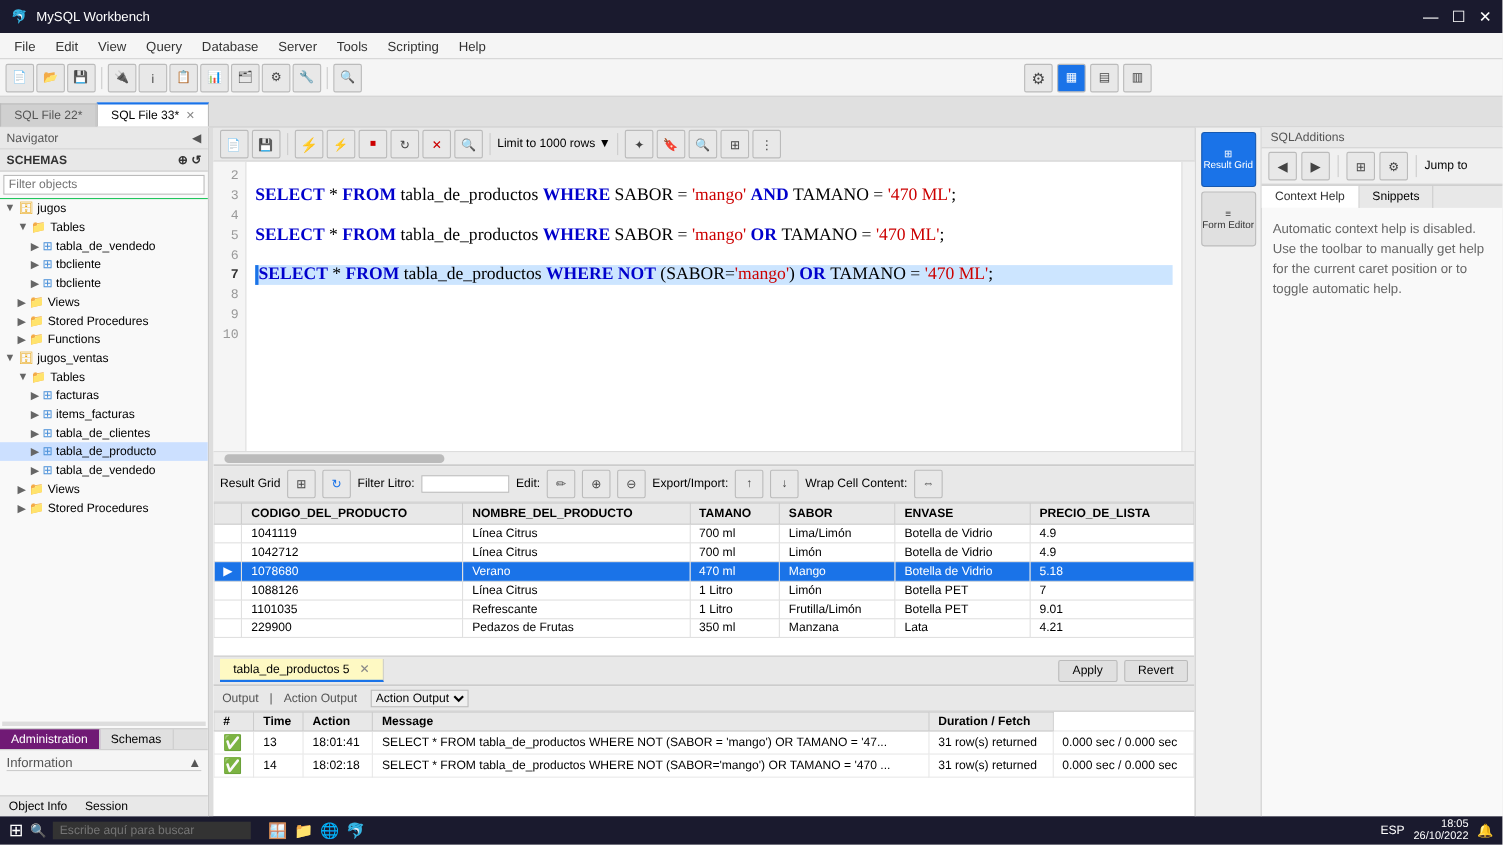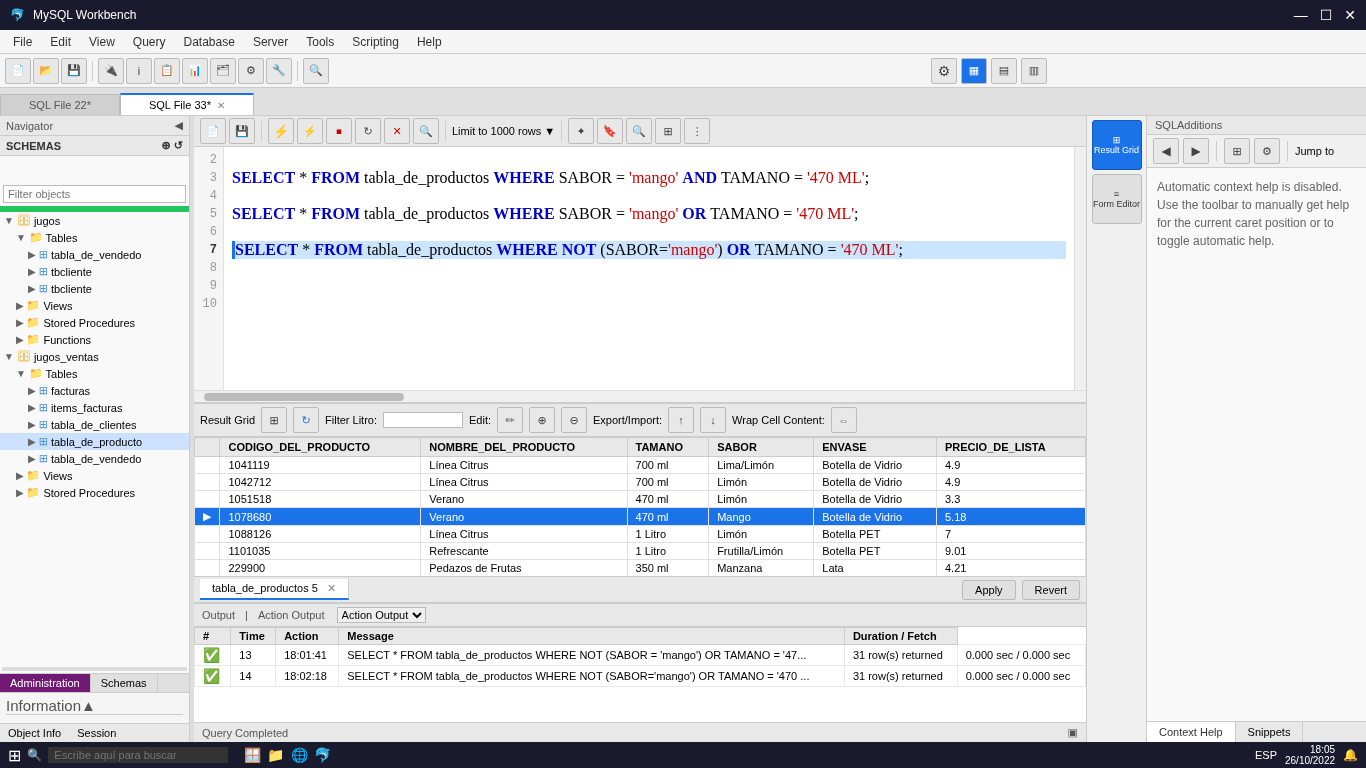--- a/index.html
+++ b/index.html
@@ -21,7 +21,7 @@
     
     
     #tabbar { background: #e0e0e0; height: 28px; display: flex; align-items: flex-end; border-bottom: 1px solid #ccc; }
-    .tab { padding: 4px 28px; background: #d0d0d0; border: 1px solid #bbb; border-bottom: none; cursor: pointer; font-size: 11px; color: #555; display: flex; align-items: center; gap: 6px; }
+    .tab { padding: 4px 12px; background: #d0d0d0; border: 1px solid #bbb; border-bottom: none; cursor: pointer; font-size: 11px; color: #555; display: flex; align-items: center; gap: 6px; }
     .tab.active { background: #fff; color: #000; border-top: 2px solid #1a73e8; }
     .tab .close { color: #888; font-size: 10px; cursor: pointer; }
     

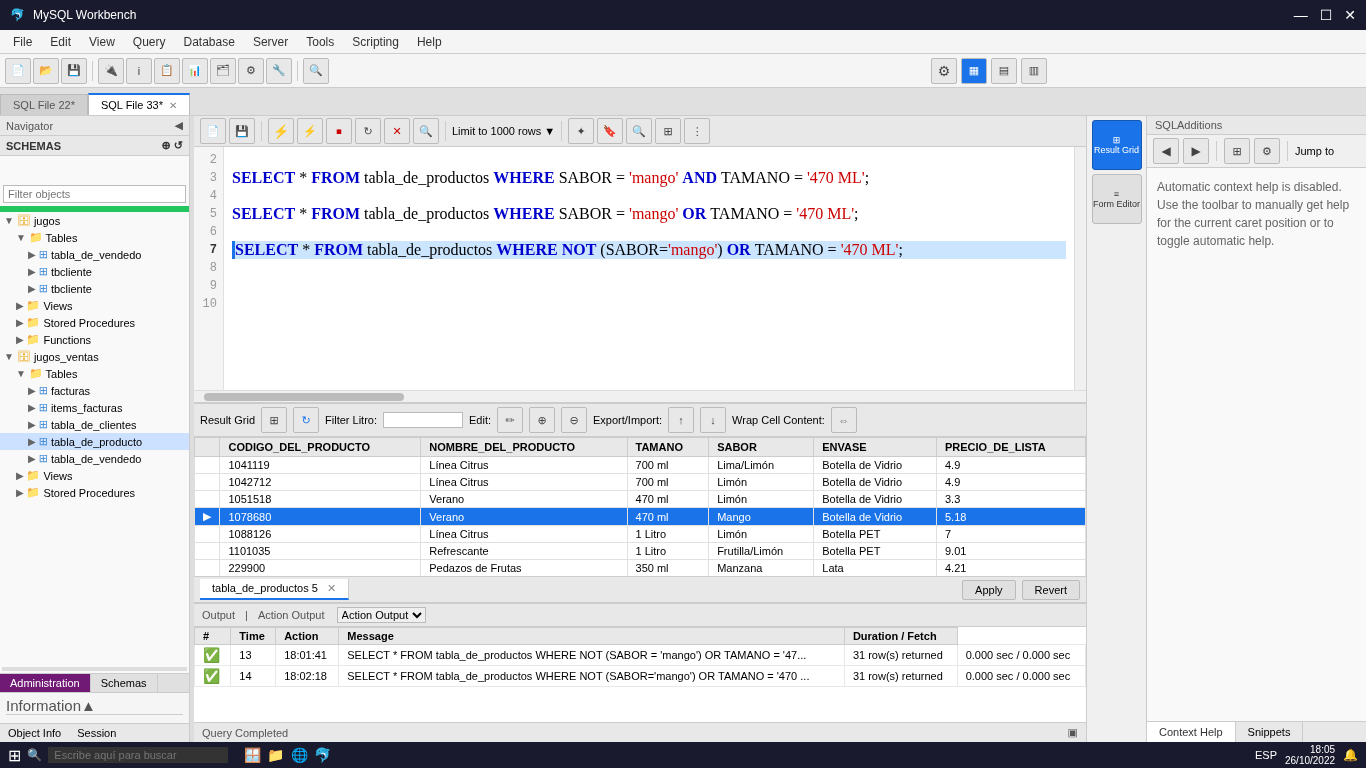--- a/index.html
+++ b/index.html
@@ -35,7 +35,7 @@
     #navigator { width: 190px; min-width: 190px; background: #f9f9f9; border-right: 1px solid #ccc; display: flex; flex-direction: column; height: 100%; overflow: hidden; }
     #nav-header { background: #e8e8e8; padding: 3px 6px; font-size: 11px; color: #555; border-bottom: 1px solid #ccc; display: flex; justify-content: space-between; align-items: center; }
     #schemas-header { padding: 3px 6px; font-size: 11px; font-weight: bold; color: #333; background: #e8e8e8; border-bottom: 1px solid #ccc; display: flex; justify-content: space-between; align-items: center; }
-    #search-box { padding: 3px; border-bottom: 6px solid #22c55e; margin-top: 26px; }
+    #search-box { padding: 3px; border-bottom: 1px solid #22c55e; }
     #search-box input { width: 100%; padding: 2px 4px; border: 1px solid #bbb; font-size: 11px; background: #fff; }
     #schema-tree { flex: 1; overflow-y: auto; font-size: 11px; }
     .tree-item { padding: 2px 4px; cursor: pointer; display: flex; align-items: center; gap: 3px; white-space: nowrap; }

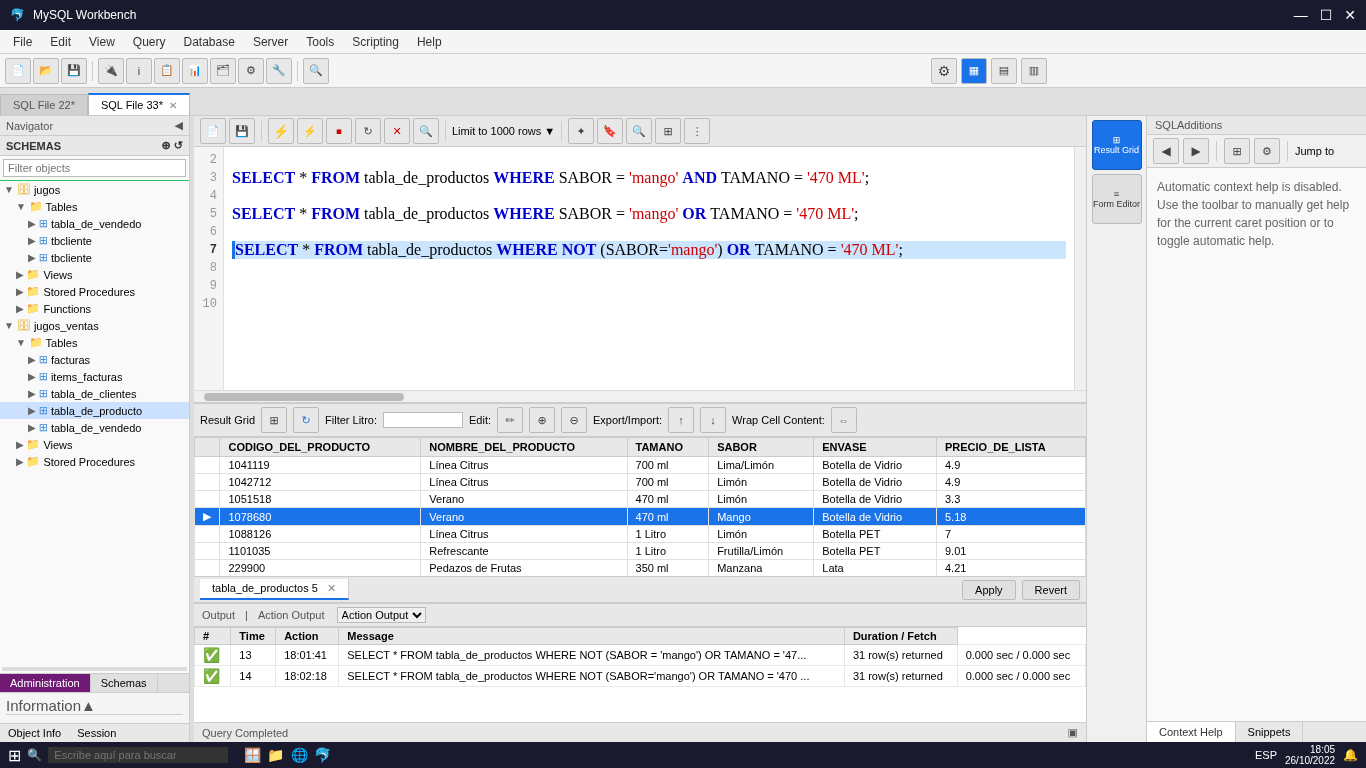--- a/index.html
+++ b/index.html
@@ -557,12 +557,12 @@
       <div class="tool-sep"></div>
       <span>Jump to</span>
     </div>
-    <div id="right-content">
-      <p>Automatic context help is disabled. Use the toolbar to manually get help for the current caret position or to toggle automatic help.</p>
-    </div>
     <div id="right-bottom-tabs">
       <div class="rb-tab active">Context Help</div>
       <div class="rb-tab">Snippets</div>
+    </div>
+    <div id="right-content">
+      <p>Automatic context help is disabled. Use the toolbar to manually get help for the current caret position or to toggle automatic help.</p>
     </div>
   </div>
 

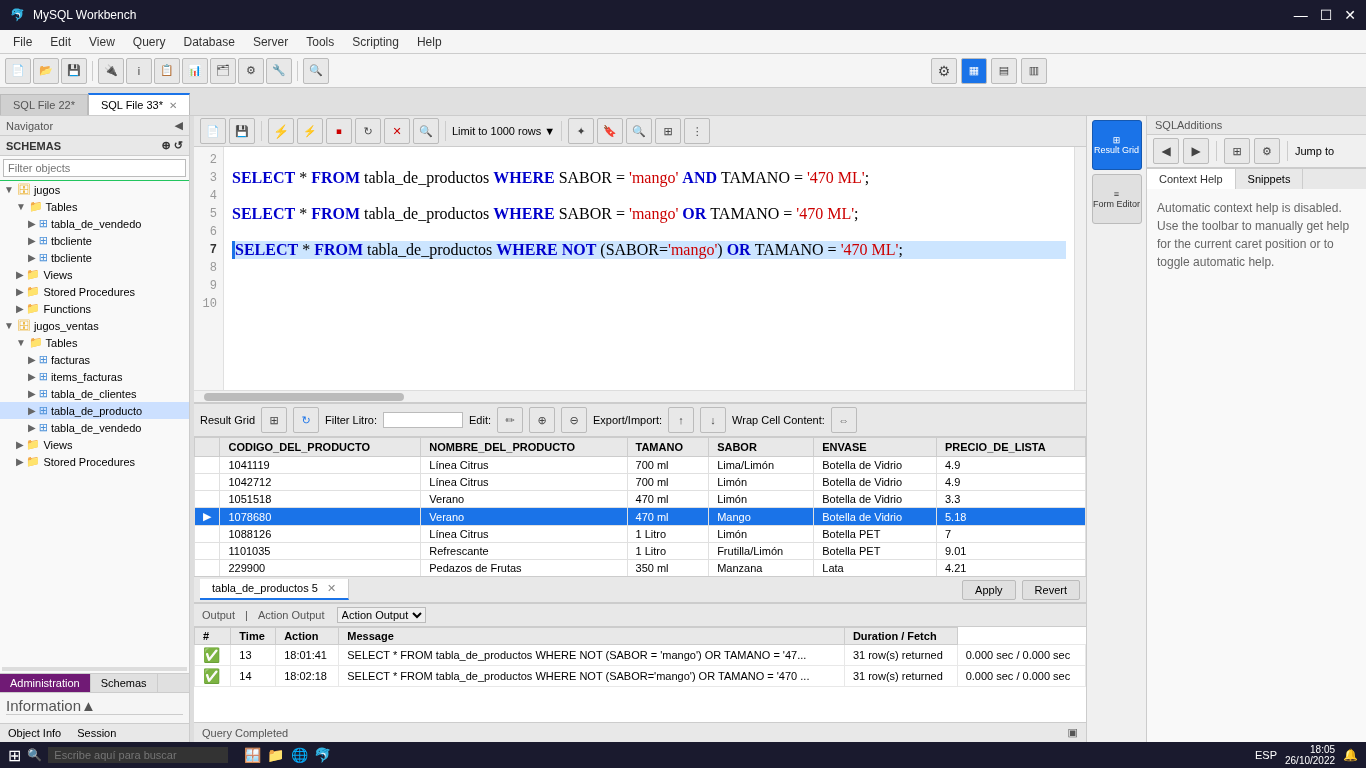--- a/index.html
+++ b/index.html
@@ -421,15 +421,6 @@
               <td>Botella de Vidrio</td>
               <td>4.9</td>
             </tr>
-            <tr>
-              <td class="row-arrow"></td>
-              <td>1051518</td>
-              <td>Verano</td>
-              <td>470 ml</td>
-              <td>Limón</td>
-              <td>Botella de Vidrio</td>
-              <td>3.3</td>
-            </tr>
             <tr class="selected">
               <td class="row-arrow">▶</td>
               <td>1078680</td>

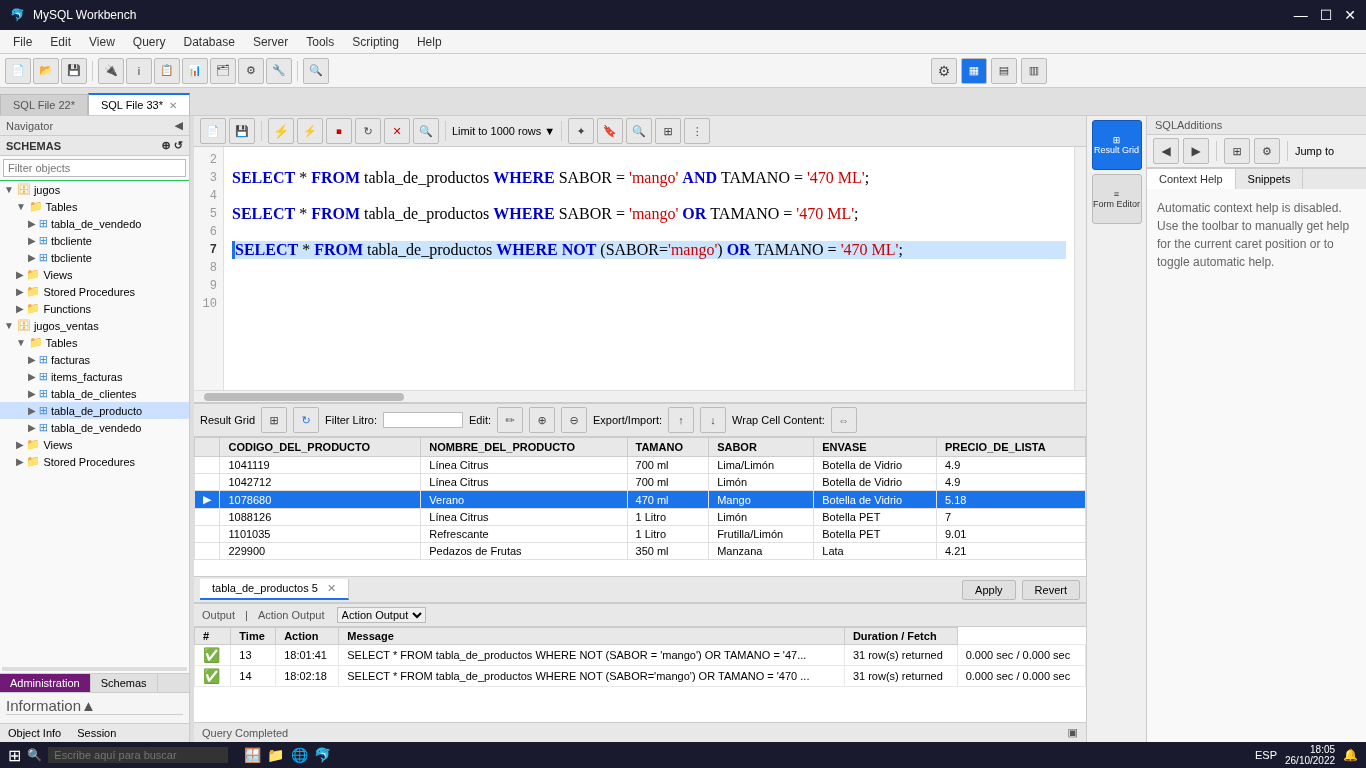--- a/index.html
+++ b/index.html
@@ -86,7 +86,7 @@
     #result-table tr.selected td { background: #1a73e8; color: #fff; }
     #result-table td.row-arrow { color: #888; width: 16px; }
     .rtab { padding: 3px 12px; font-size: 11px; cursor: pointer; border-right: 1px solid #ccc; }
-    .rtab.active { background: #ffffff; border-bottom: 2px solid #1a73e8; text-align: center; }
+    .rtab.active { background: #fef9c3; border-bottom: 2px solid #1a73e8; text-align: center; }
     .rtab .close { margin-left: 6px; color: #888; }
     
     

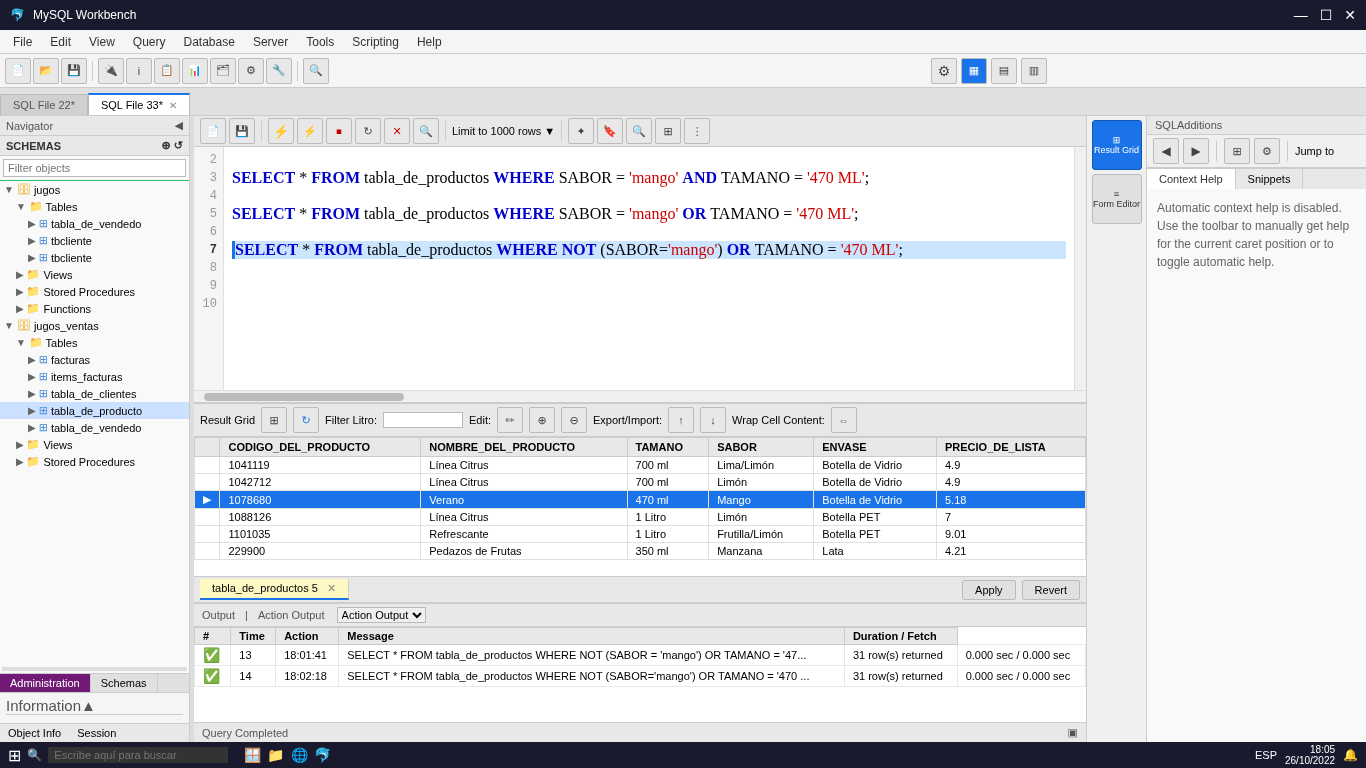--- a/index.html
+++ b/index.html
@@ -52,7 +52,7 @@
     
     
     #info-panel { background: #f5f5f5; border-top: 1px solid #ccc; padding: 4px 6px; }
-    #info-panel .info-header { font-size: 15px; color: #555; border-bottom: 1px solid #ccc; margin-bottom: 4px; display: flex; justify-content: flex-start; }
+    #info-panel .info-header { font-size: 12px; color: #555; border-bottom: 1px solid #ccc; margin-bottom: 18px; display: flex; justify-content: space-between; }
     .columns-list { font-size: 11px; color: #333; overflow-y: auto; max-height: 150px; }
     .columns-list div { padding: 1px 0; }
     

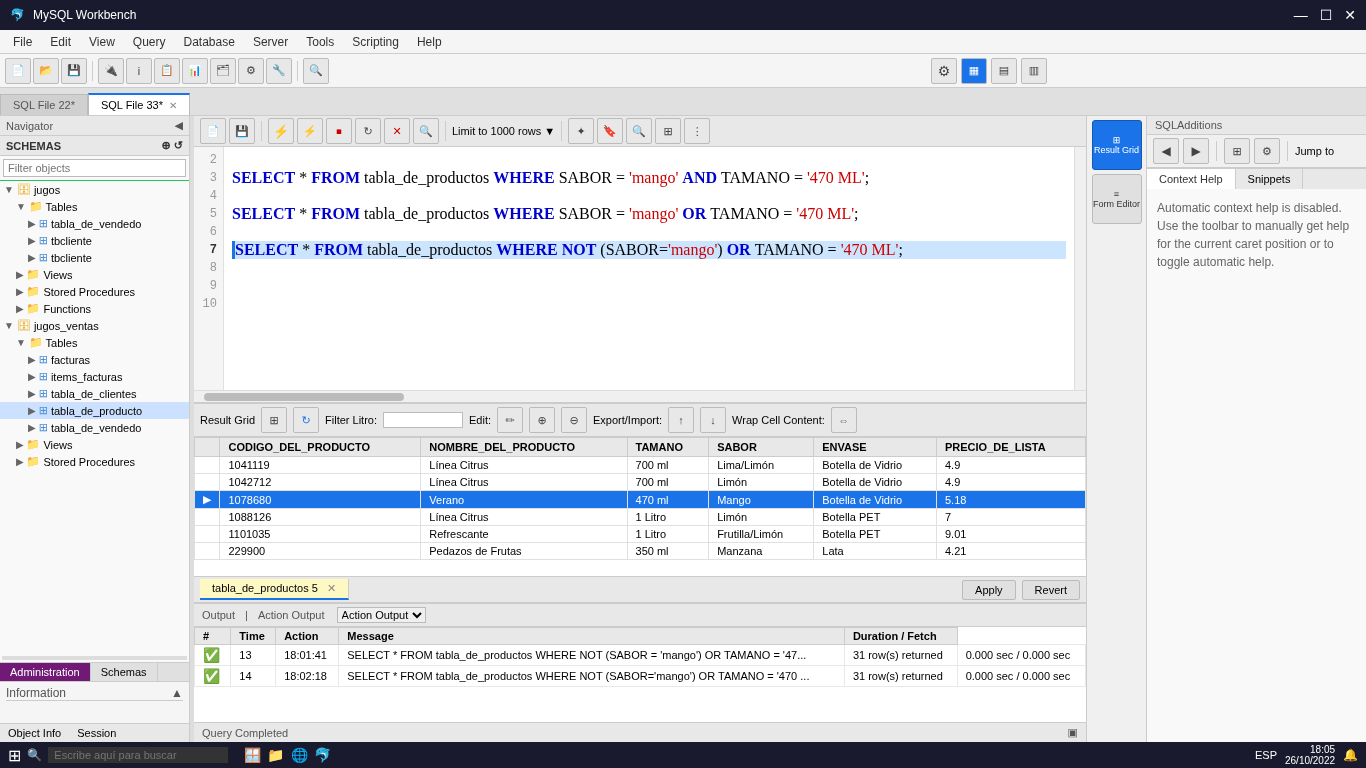--- a/index.html
+++ b/index.html
@@ -517,10 +517,6 @@
       </div>
     </div>
 
-    <div id="statusbar">
-      <span>Query Completed</span>
-      <span>▣</span>
-    </div>
 
   </div>
 

